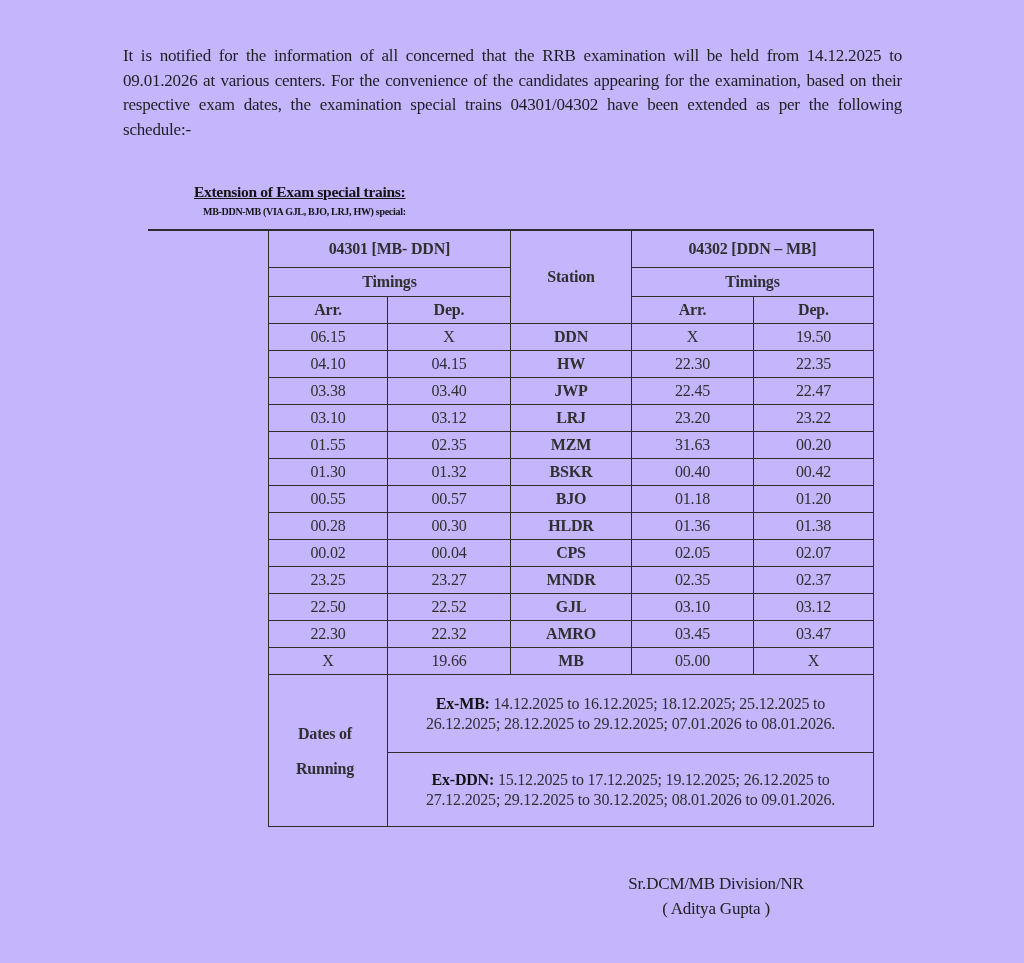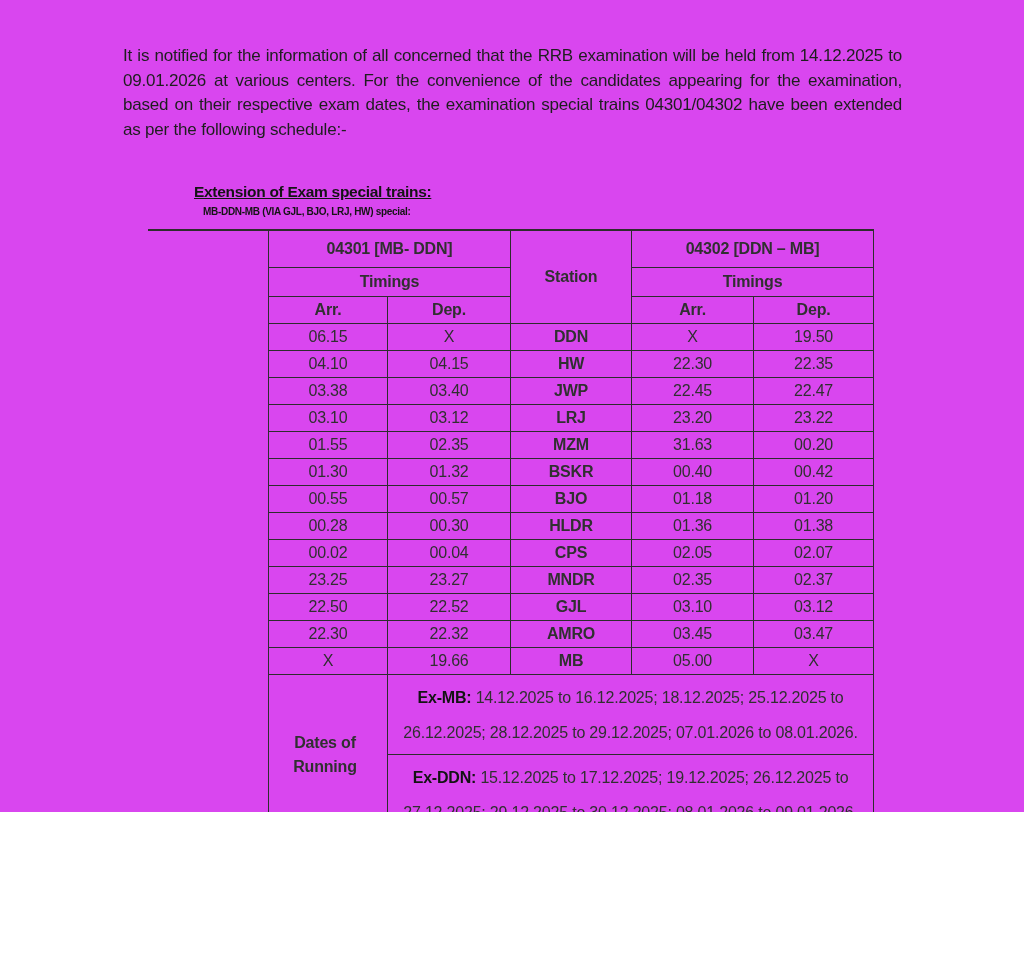--- a/index.html
+++ b/index.html
@@ -12,9 +12,10 @@
   .page {
     position: relative;
     width: 1024px;
-    height: 812px;
-    background: #d946ef;
+    height: 963px;
+    background: #c4b5fd;
     overflow: hidden;
+    font-family: Liberation Serif, serif;
   }
   .intro {
     position: absolute;

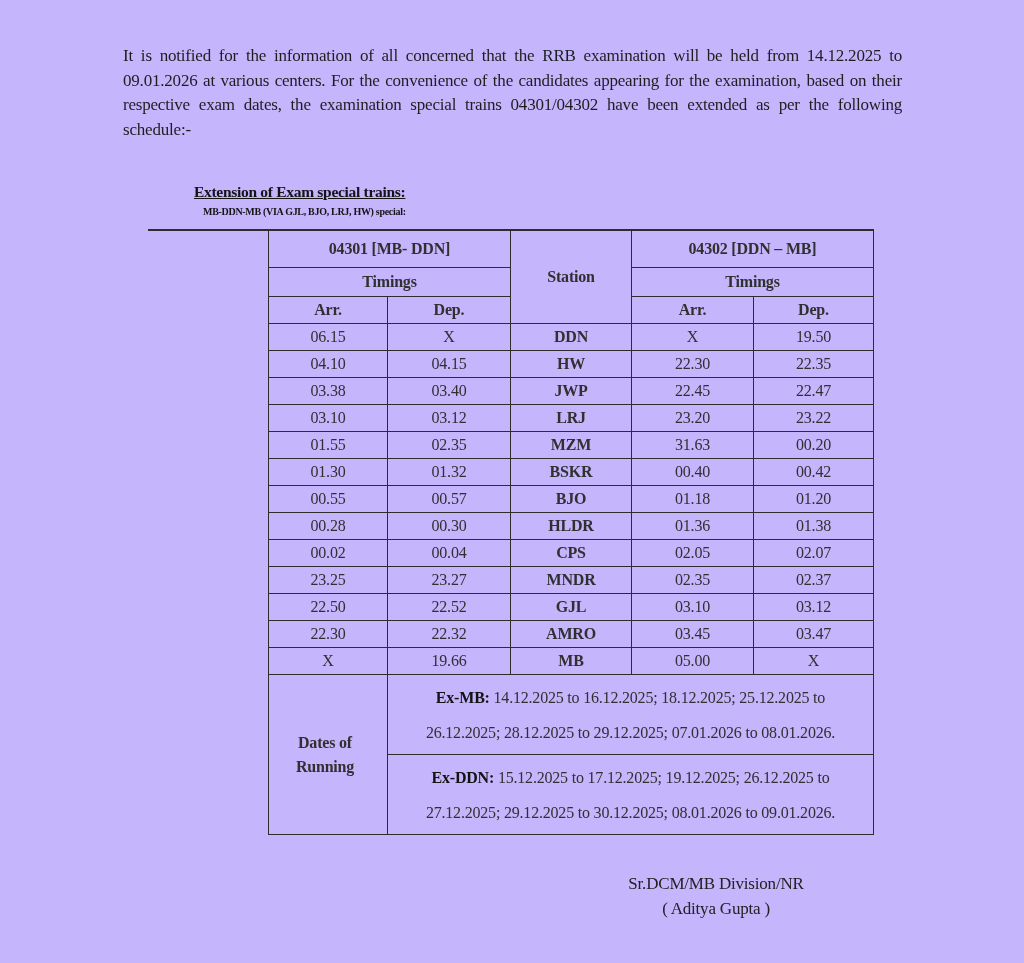--- a/index.html
+++ b/index.html
@@ -93,7 +93,7 @@
     vertical-align: top;
     padding: 5px 12px 4px 12px;
     font-size: 16.5px;
-    line-height: 35px;
+    line-height: 20px;
     color: #242424;
     letter-spacing: -0.4px;
   }

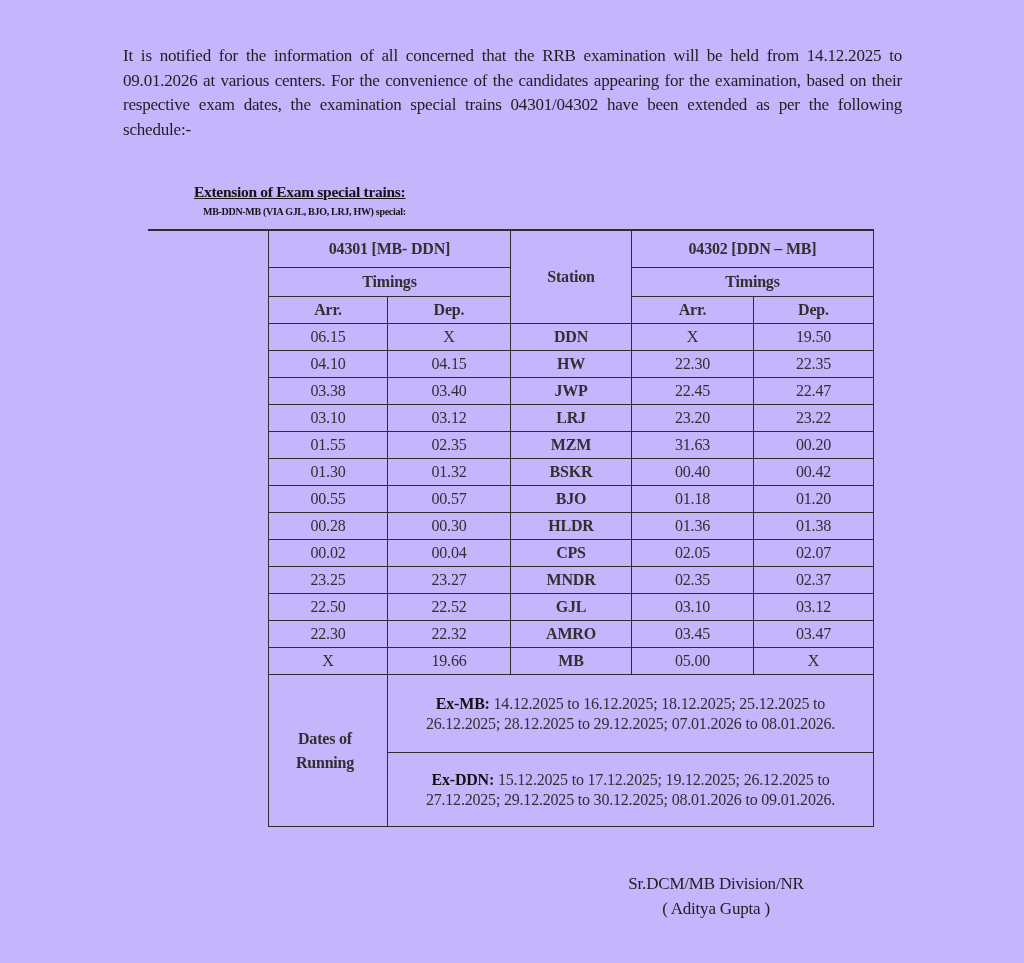--- a/index.html
+++ b/index.html
@@ -86,7 +86,7 @@
     vertical-align: middle;
     padding: 0 16px 0 10px;
     font-size: 16px;
-    line-height: 24px;
+    line-height: 35px;
   }
   td.dates-text {
     text-align: left;

